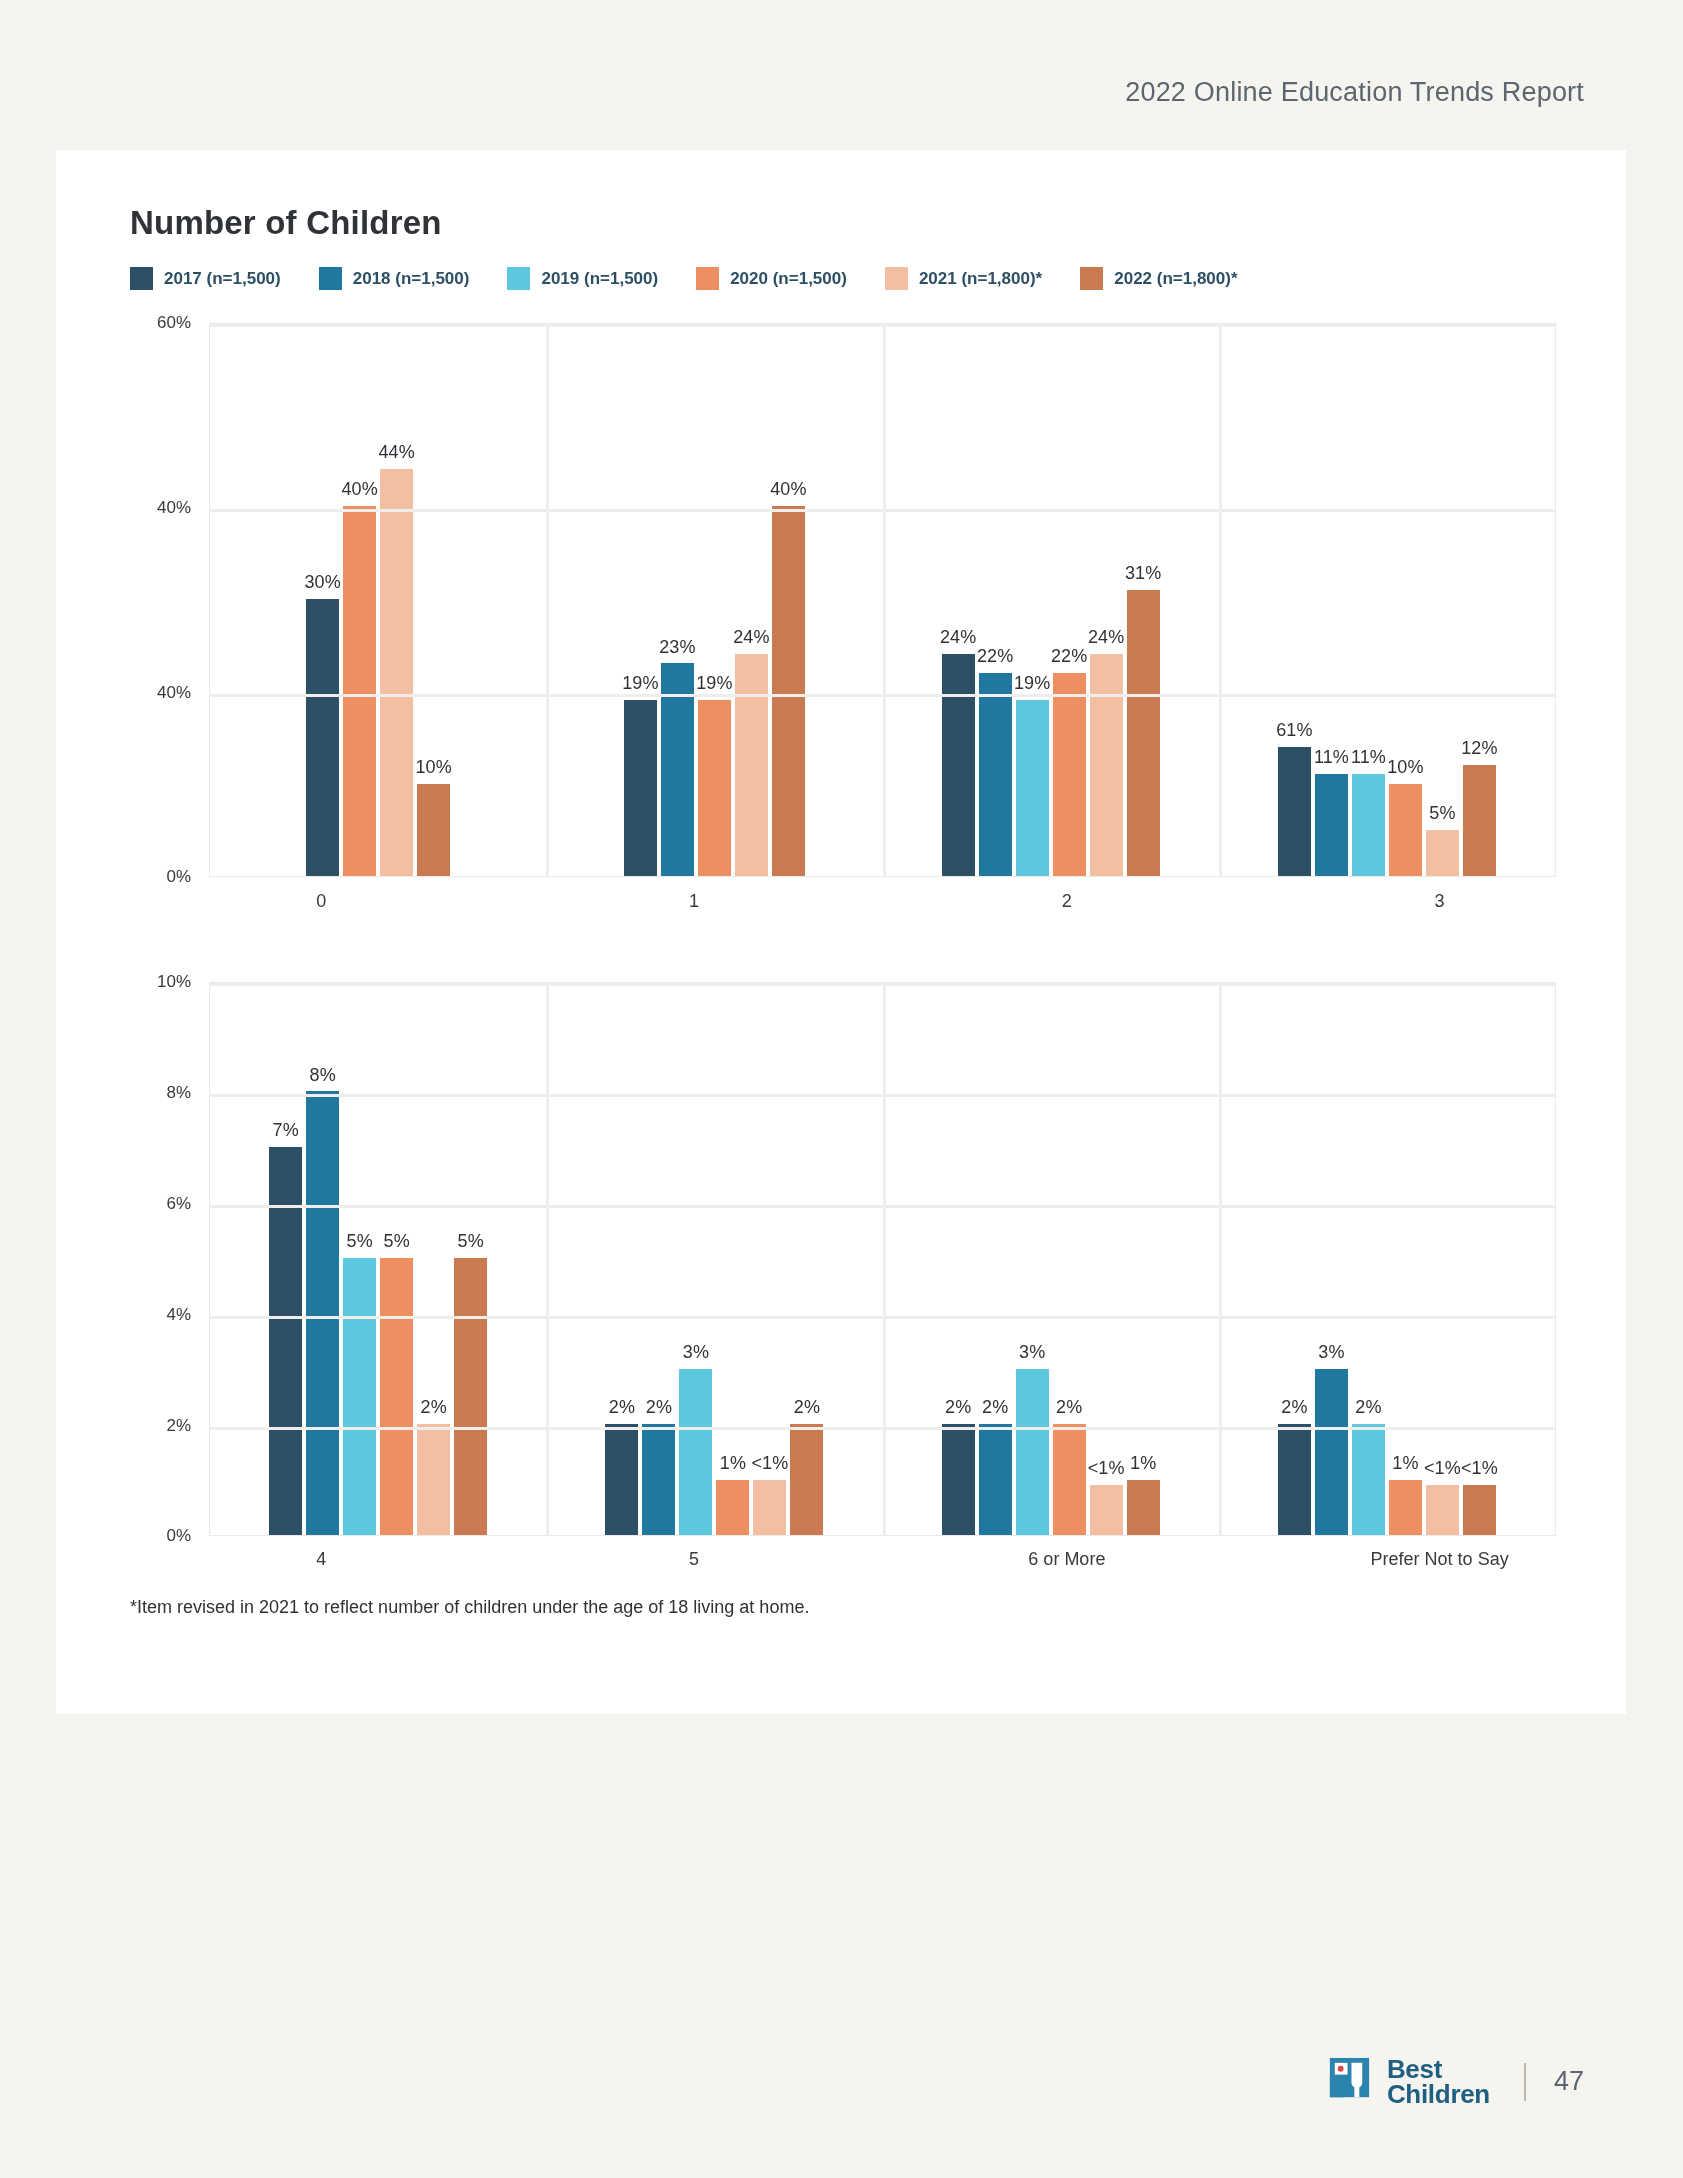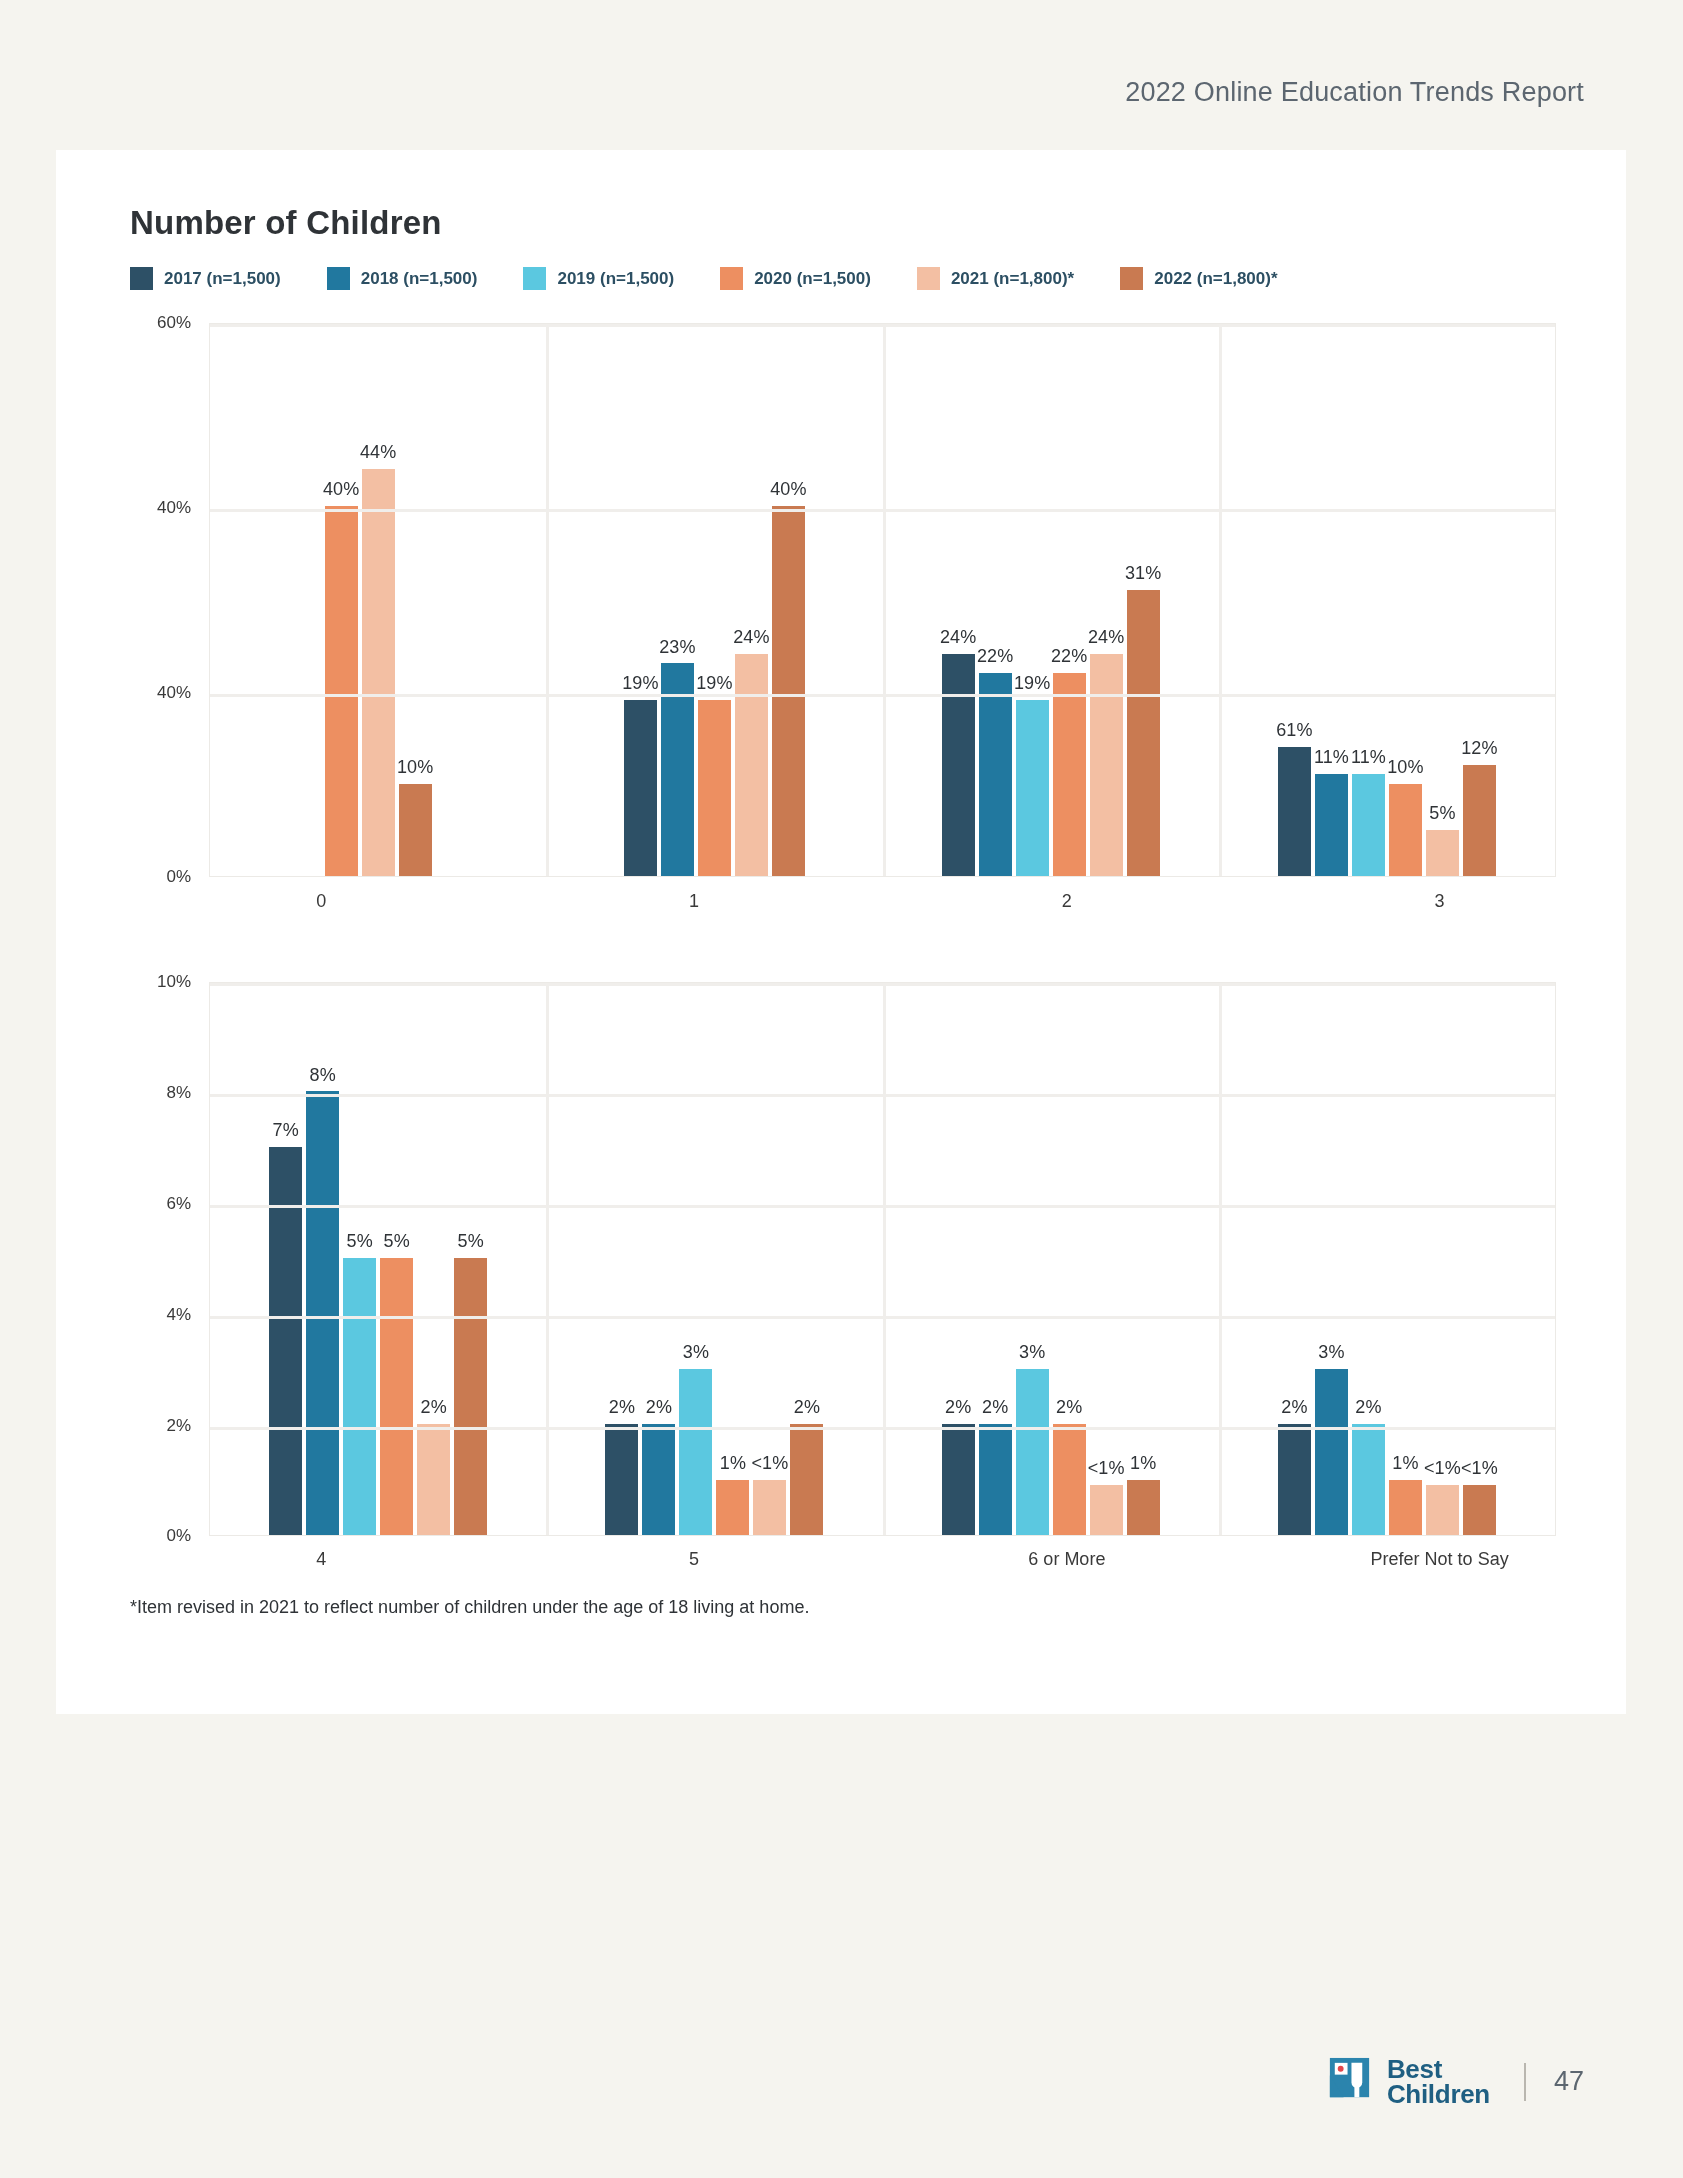--- a/index.html
+++ b/index.html
@@ -29,7 +29,7 @@
 
   .legend {
     position: absolute; left: 74px; top: 117px;
-    display: flex; align-items: flex-start; gap: 8px;
+    display: flex; align-items: flex-start; gap: 0px;
   }
   .legend-item { display: flex; align-items: center; margin-right: 38px; }
   .legend-swatch { width: 23px; height: 23px; margin-right: 11px; flex: none; }

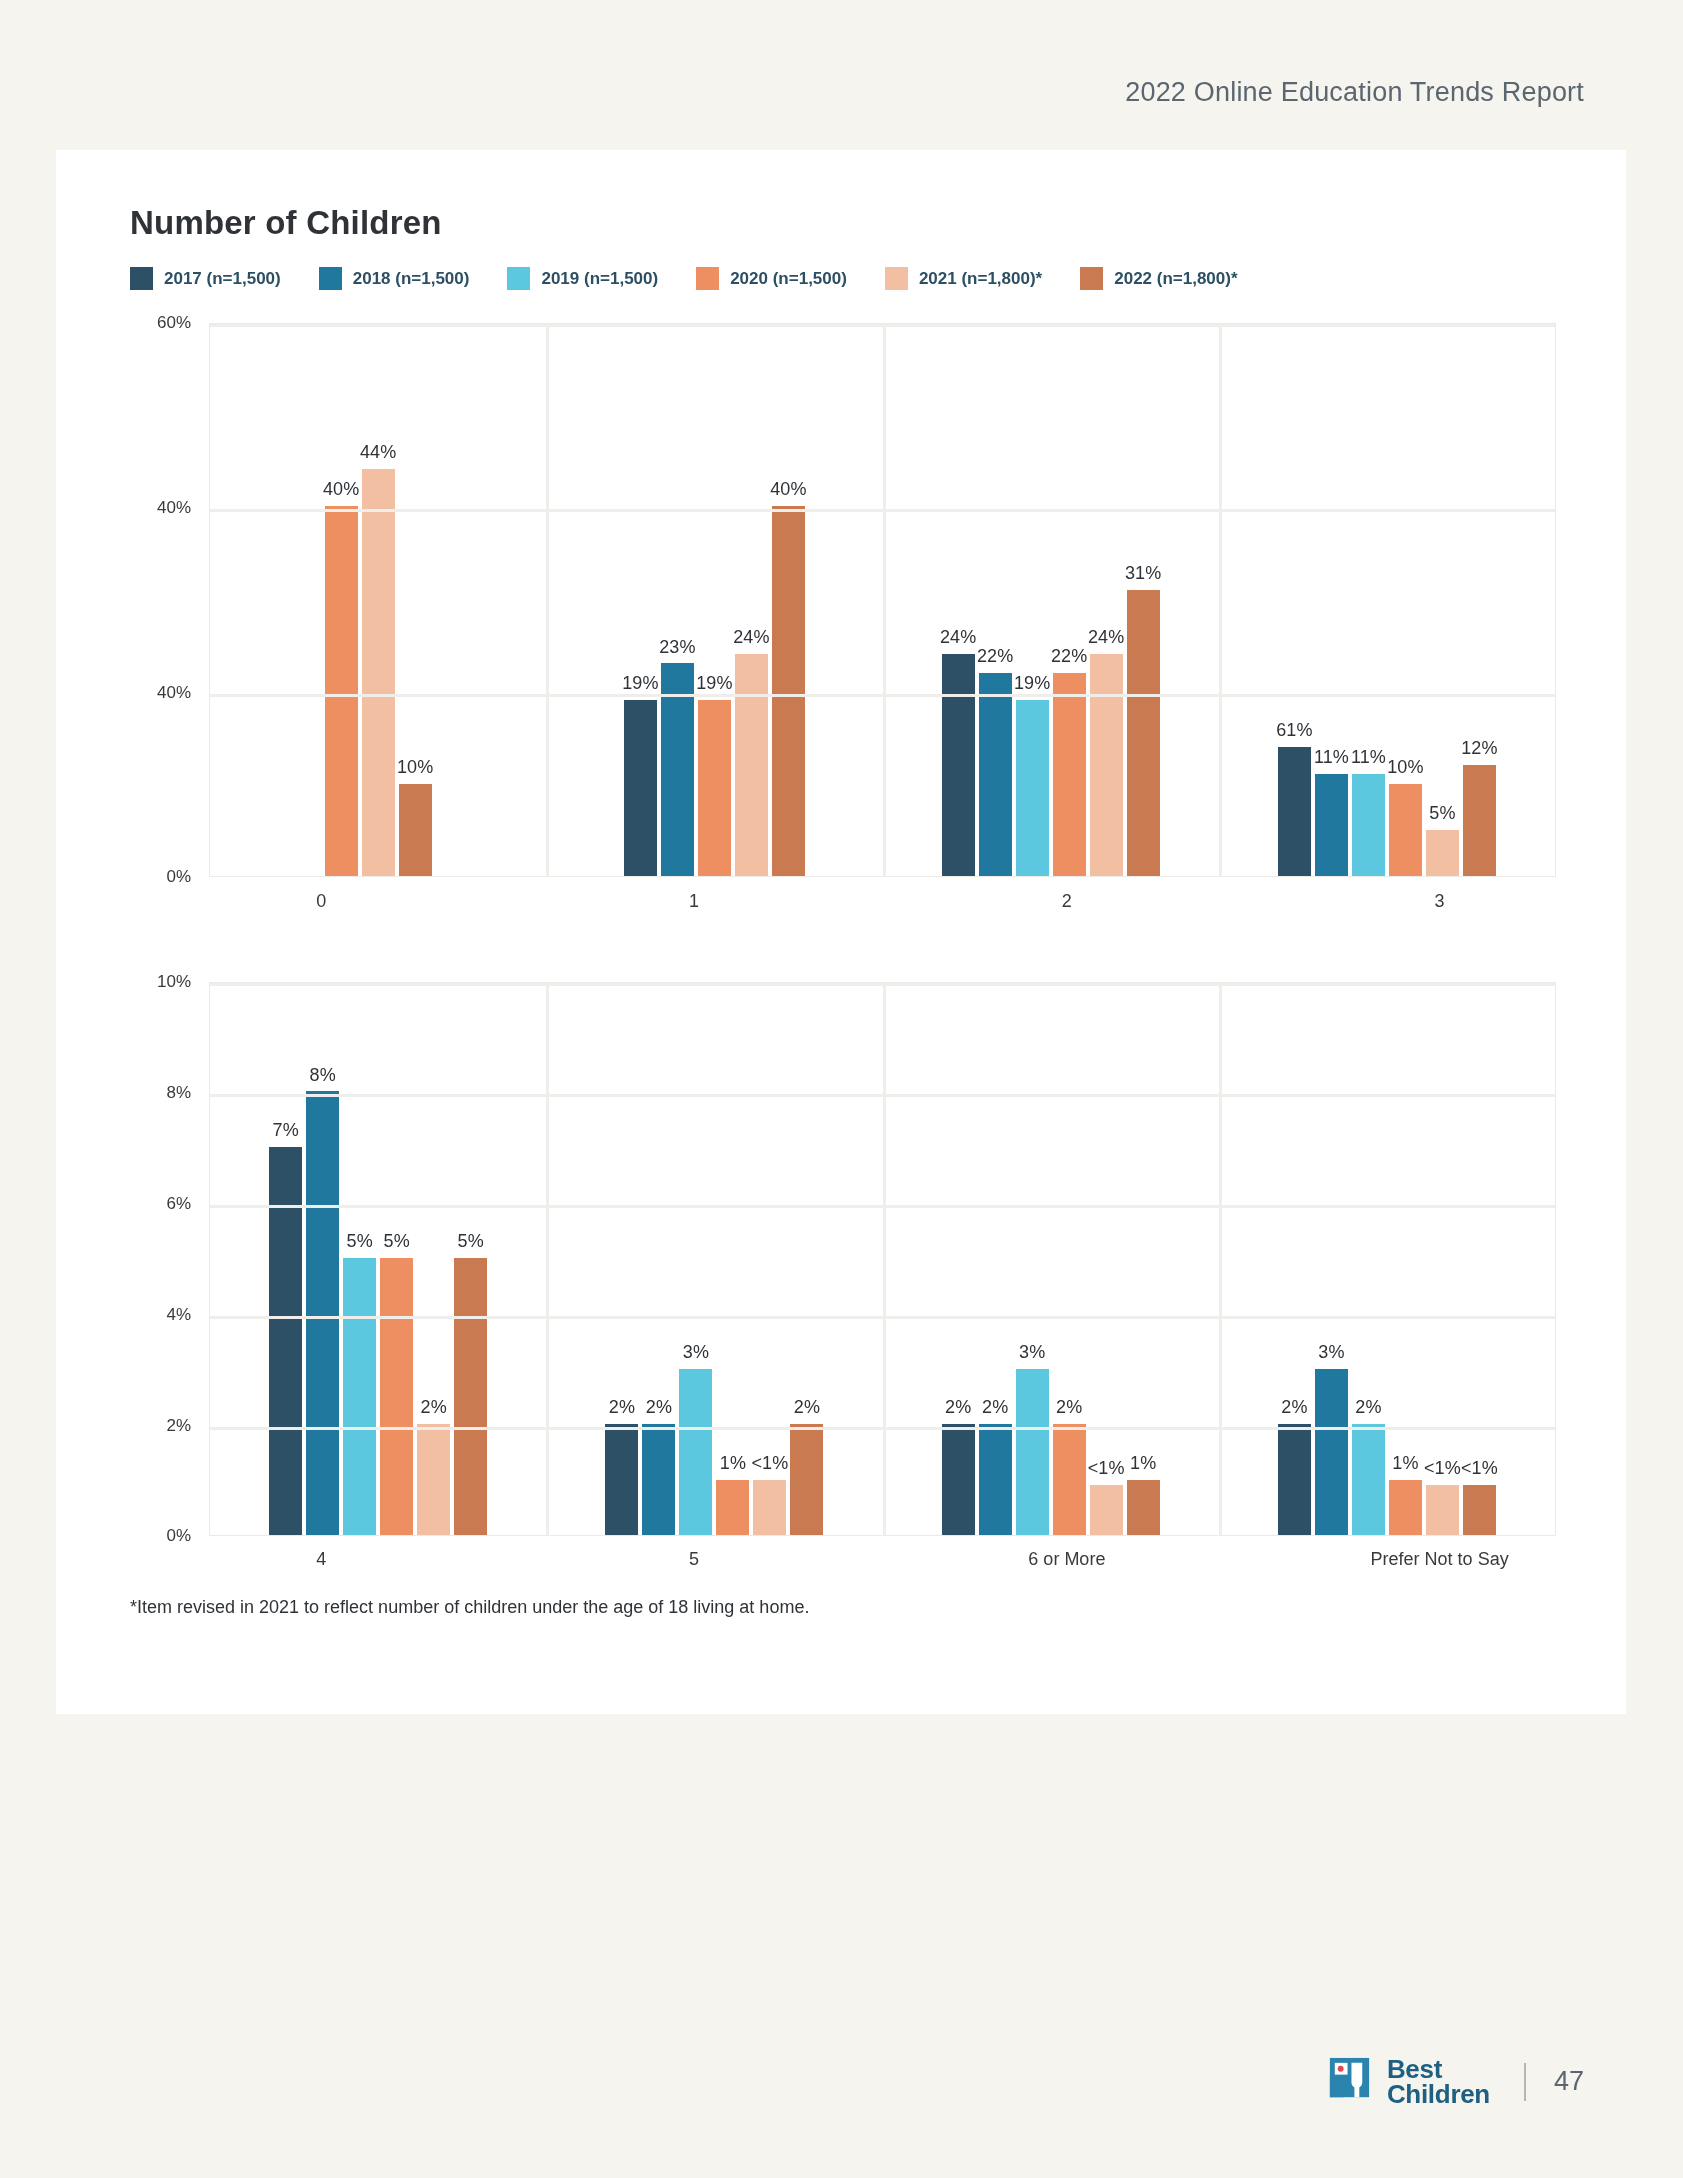--- a/index.html
+++ b/index.html
@@ -163,6 +163,10 @@
         <div class="groups" id="groups-0">
             <div class="group">
               <div class="bars">
+                <div class="bar-wrap">
+                  <div class="bar" style="height: 277px; background: rgb(45, 80, 102);"></div>
+                  <div class="bar-label" style="bottom: 283px;">30%</div>
+                </div>
                 <div class="bar-wrap">
                   <div class="bar" style="height: 370px; background: rgb(237, 143, 97);"></div>
                   <div class="bar-label" style="bottom: 376px;">40%</div>

